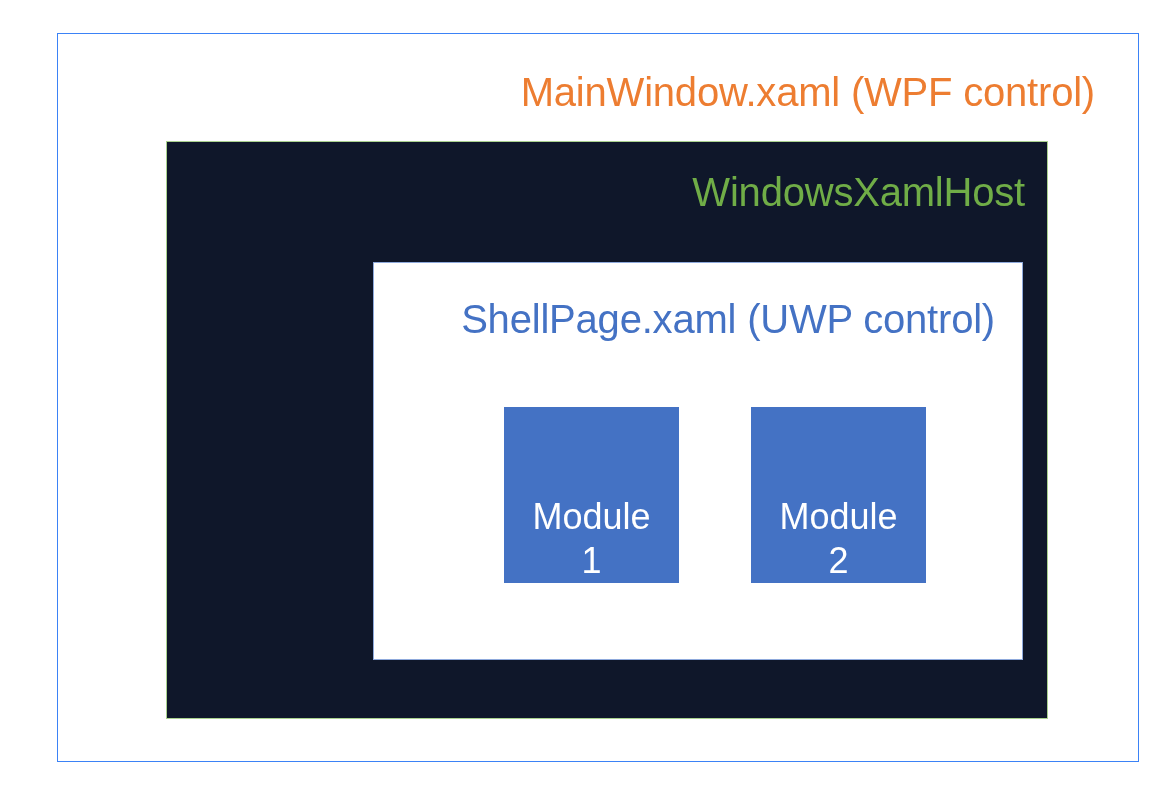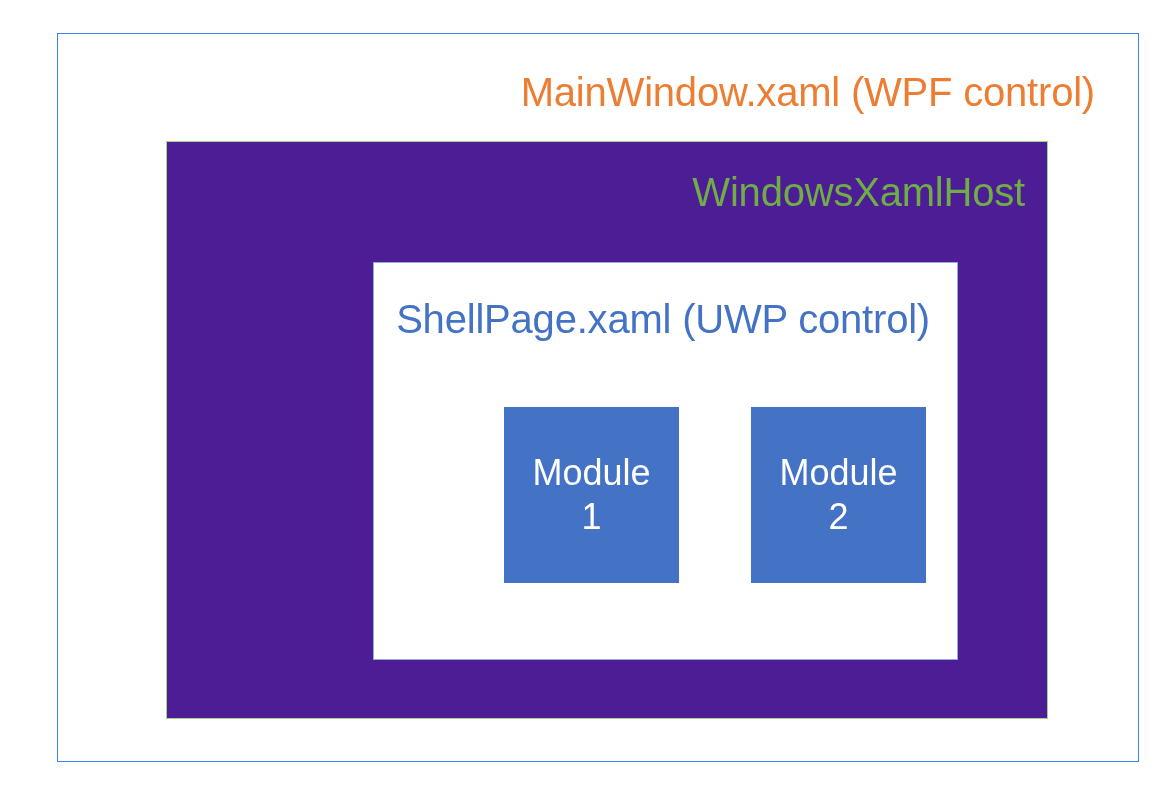--- a/index.html
+++ b/index.html
@@ -41,7 +41,7 @@
     height: 578px;
     box-sizing: border-box;
     border: 1px solid #A9D18E;
-    background: #4c1d95;
+    background: #0f172a;
   }
 
   

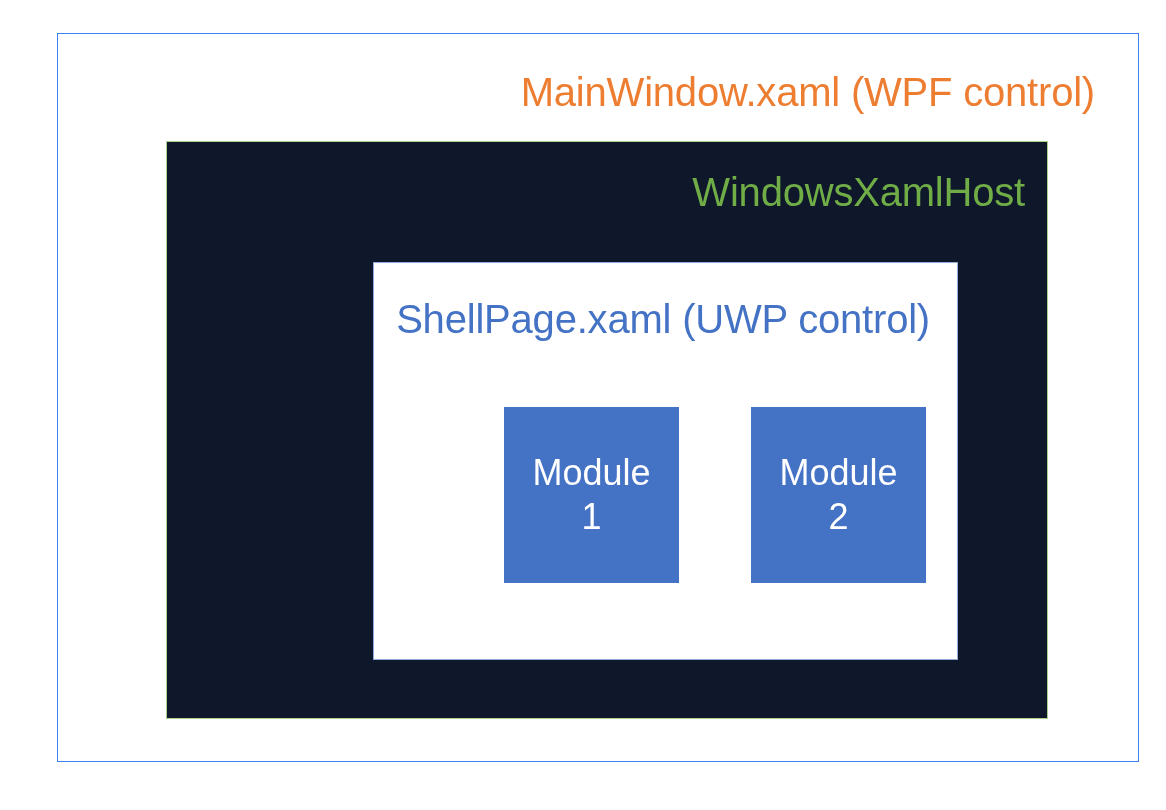--- a/index.html
+++ b/index.html
@@ -49,7 +49,7 @@
     position: absolute;
     left: 206px;   
     top: 120px;    
-    width: 585px;
+    width: 650px;
     height: 398px;
     box-sizing: border-box;
     border: 1px solid #8FAADC;

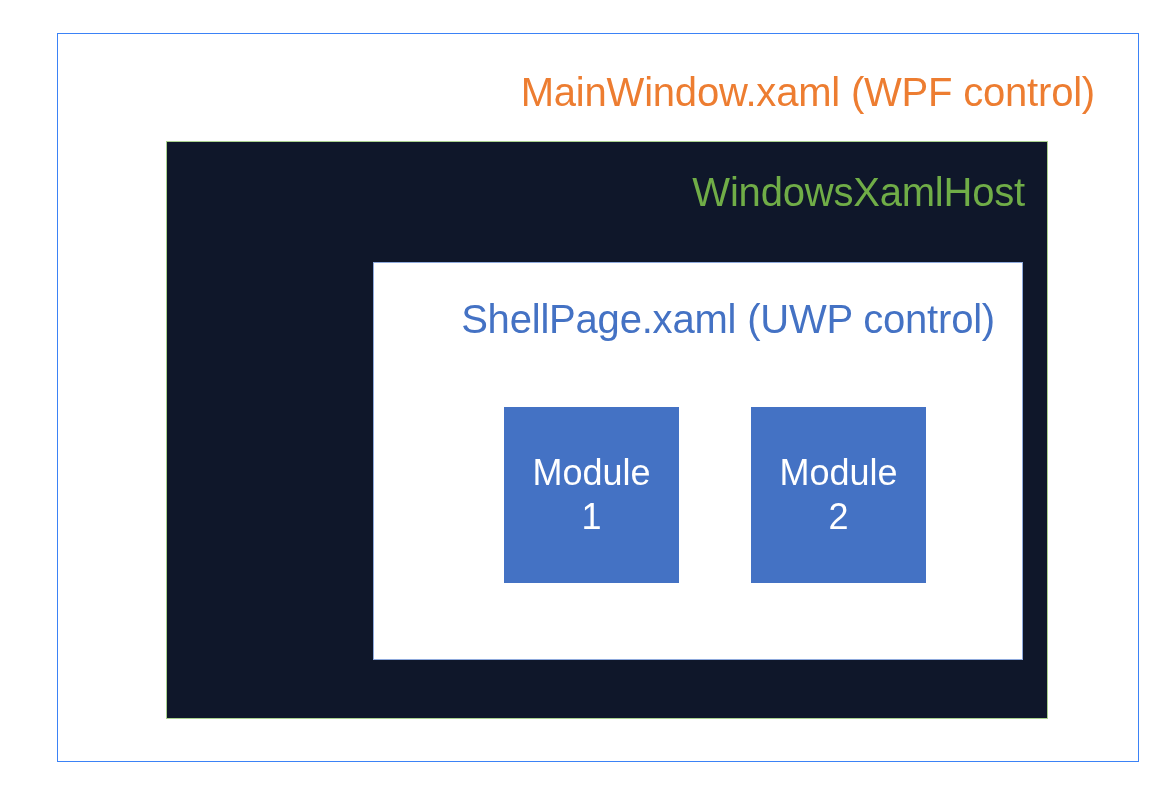--- a/index.html
+++ b/index.html
@@ -90,7 +90,7 @@
     background: #4472C4;
     color: #ffffff;
     display: flex;
-    align-items: center;
+    align-items: flex-end;
     justify-content: center;
     text-align: center;
     font-size: 36px;

